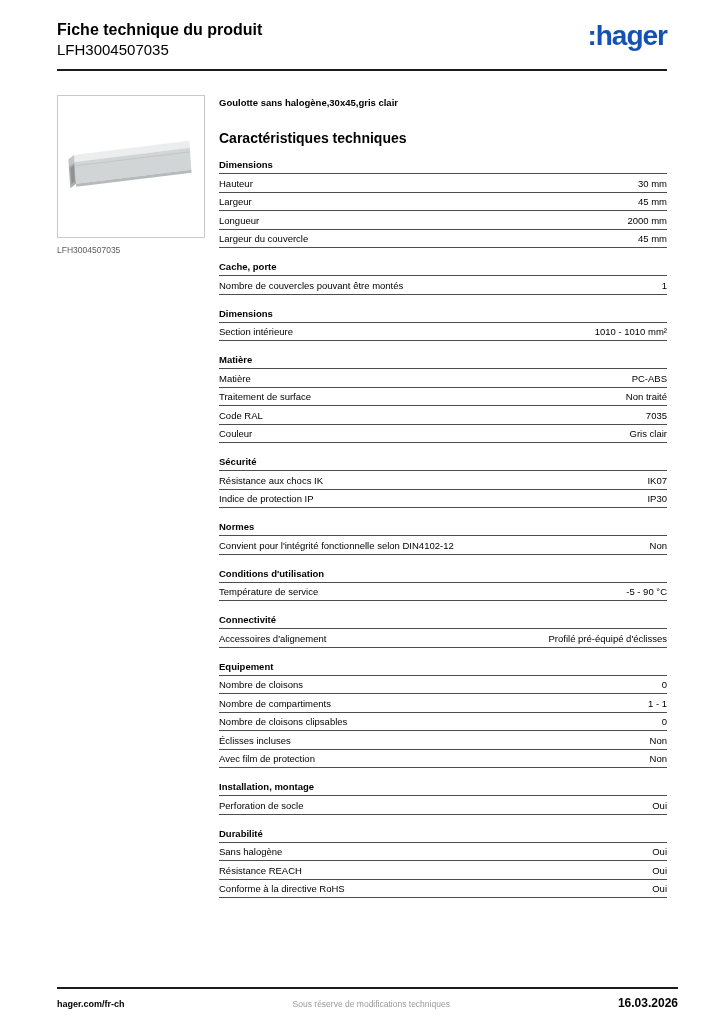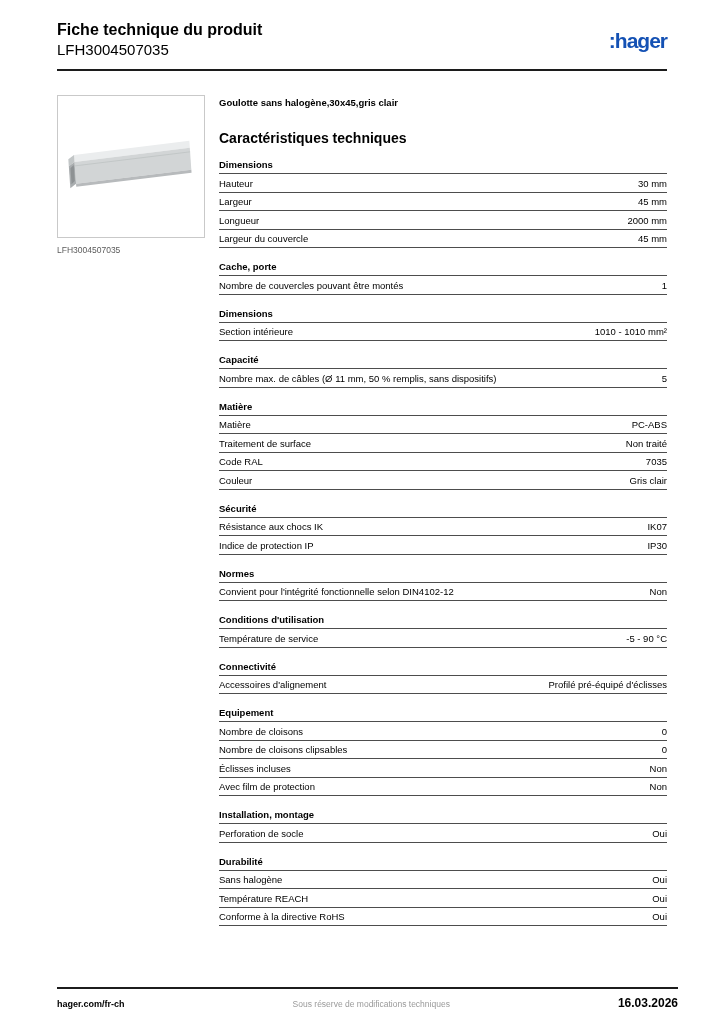--- a/index.html
+++ b/index.html
@@ -17,7 +17,7 @@
   .header { position: relative; }
   .doc-title { font-size: 16px; font-weight: bold; margin: 0; line-height: 1.2; }
   .doc-subtitle { font-size: 15px; font-weight: normal; margin: 2px 0 0 0; line-height: 1.2; }
-  .logo { position: absolute; right: 0; top: 2px; font-size: 21px; font-weight: bold; letter-spacing: -1px; line-height: 1; margin-top: 8px; }
+  .logo { position: absolute; right: 0; top: 2px; font-size: 28px; font-weight: bold; letter-spacing: -1px; line-height: 1; }
   .header-rule { border: none; border-top: 2px solid #1c1c1c; margin: 10px 0 0 0; }
 
   

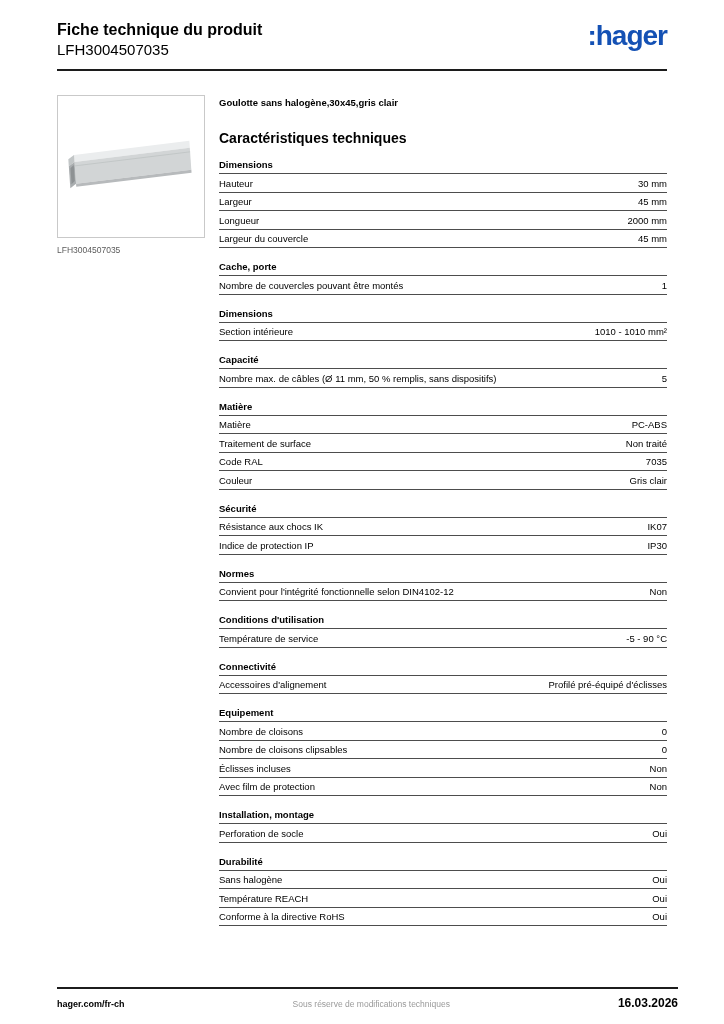--- a/index.html
+++ b/index.html
@@ -144,15 +144,6 @@
 </div>
   </section>
 
-  <section class="spec-section">
-    <h3 class="spec-section-title">Capacité</h3>
-    <div class="spec-rows">
-  <div class="spec-row">
-    <span class="spec-label">Nombre max. de câbles (Ø 11 mm, 50 % remplis, sans dispositifs)</span>
-    <span class="spec-value">5</span>
-  </div>
-</div>
-  </section>
 
   <section class="spec-section">
     <h3 class="spec-section-title">Matière</h3>

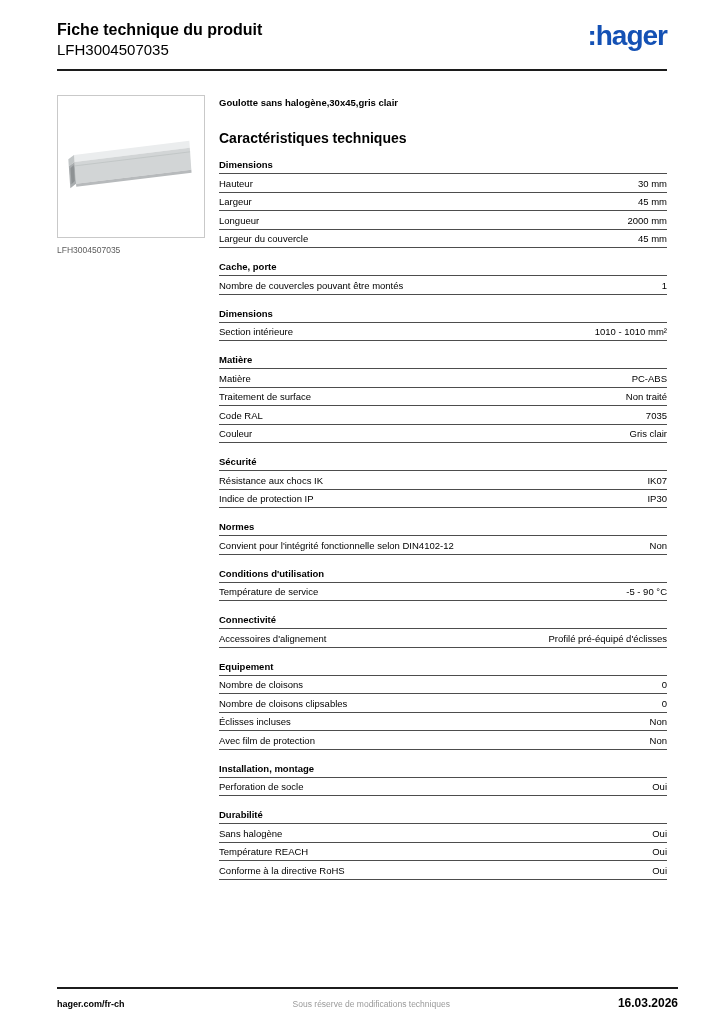--- a/index.html
+++ b/index.html
@@ -223,6 +223,10 @@
     <span class="spec-value">0</span>
   </div>
 
+  <div class="spec-row">
+    <span class="spec-label">Nombre de compartiments</span>
+    <span class="spec-value">1 - 1</span>
+  </div>
 
   <div class="spec-row">
     <span class="spec-label">Nombre de cloisons clipsables</span>

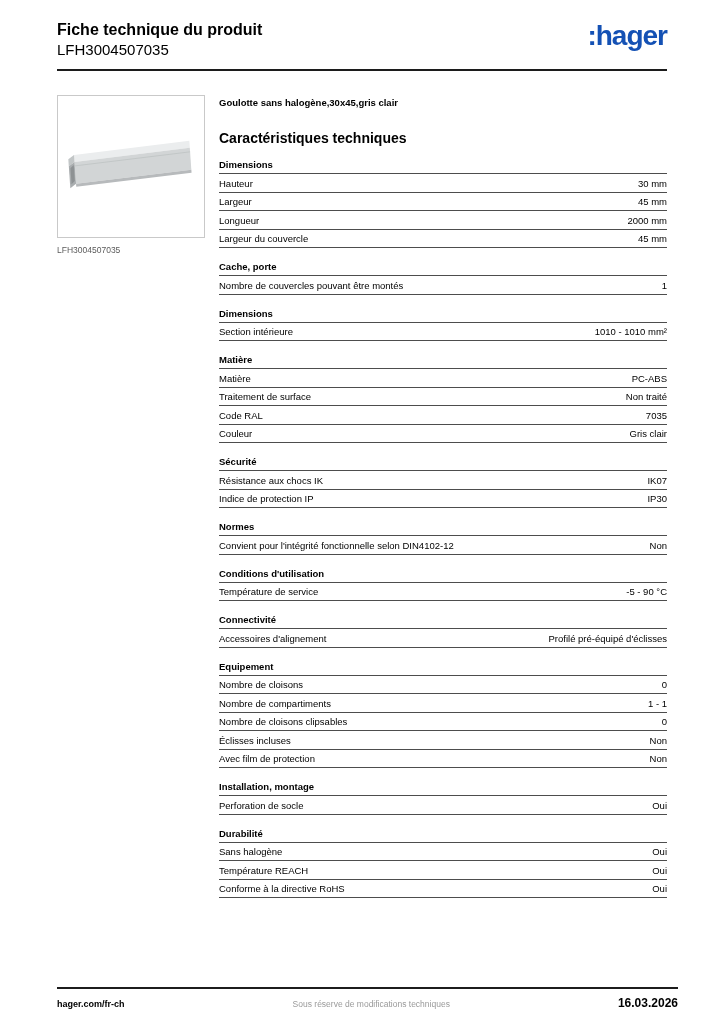--- a/index.html
+++ b/index.html
@@ -264,7 +264,7 @@
   </div>
 
   <div class="spec-row">
-    <span class="spec-label">Température REACH</span>
+    <span class="spec-label">Résistance REACH</span>
     <span class="spec-value">Oui</span>
   </div>
 

